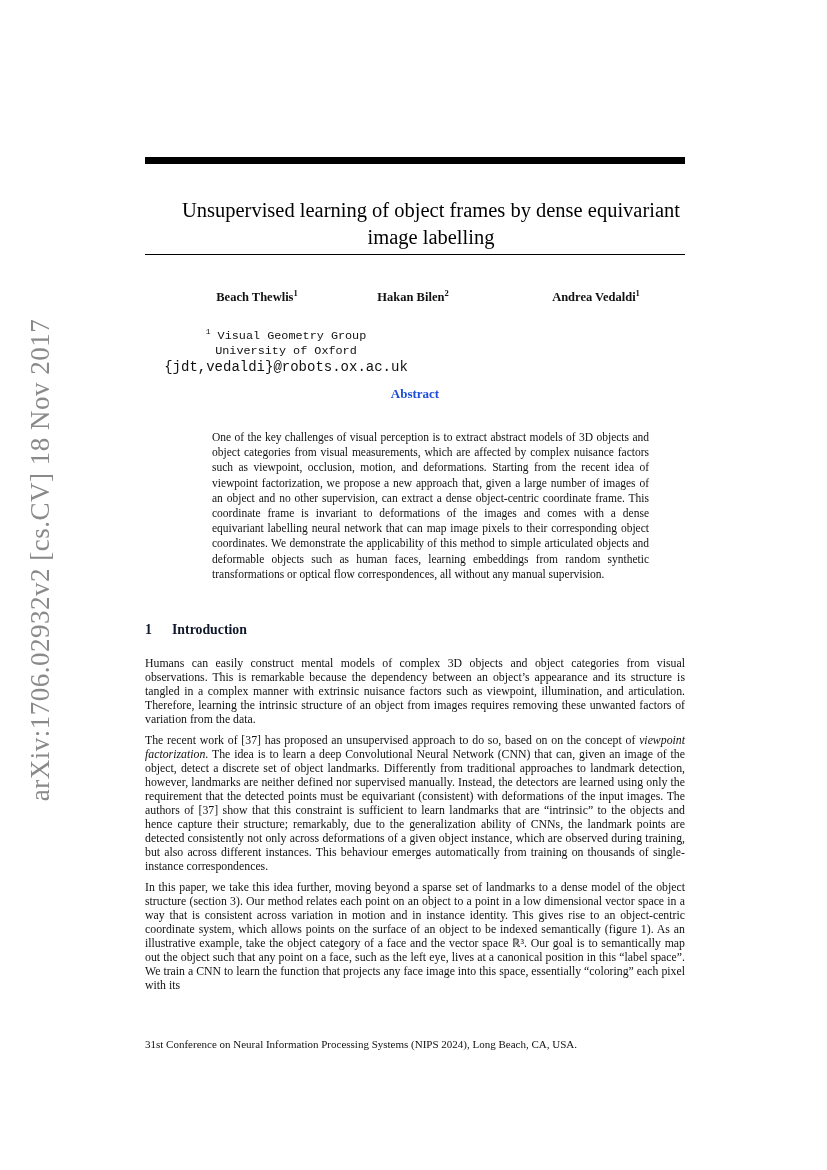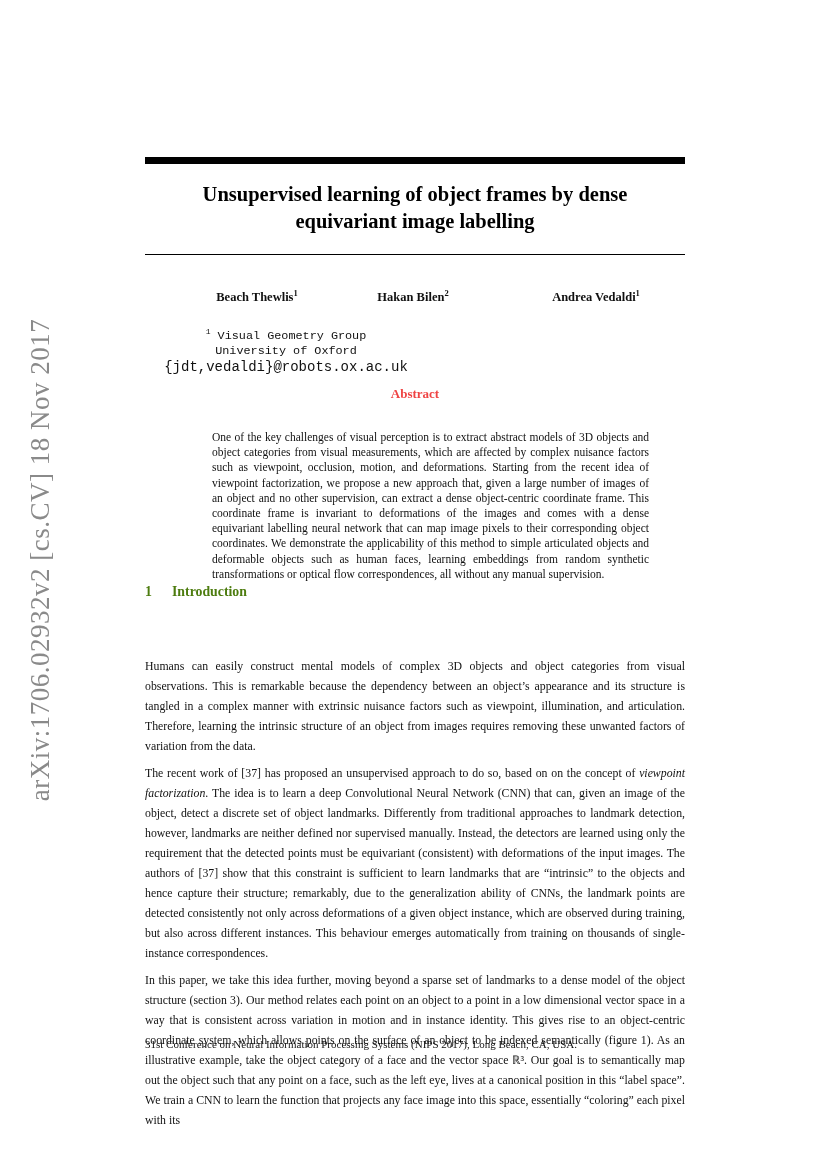--- a/index.html
+++ b/index.html
@@ -48,11 +48,11 @@
     left: 165px;
     top: 181px;
     width: 500px;
-    margin: 0;
+    margin: 16px;
     text-align: center;
     font-size: 20.5px;
     line-height: 27px;
-    font-weight: bold;
+    font-weight: normal;
     color: #000000;
   }
   .author {

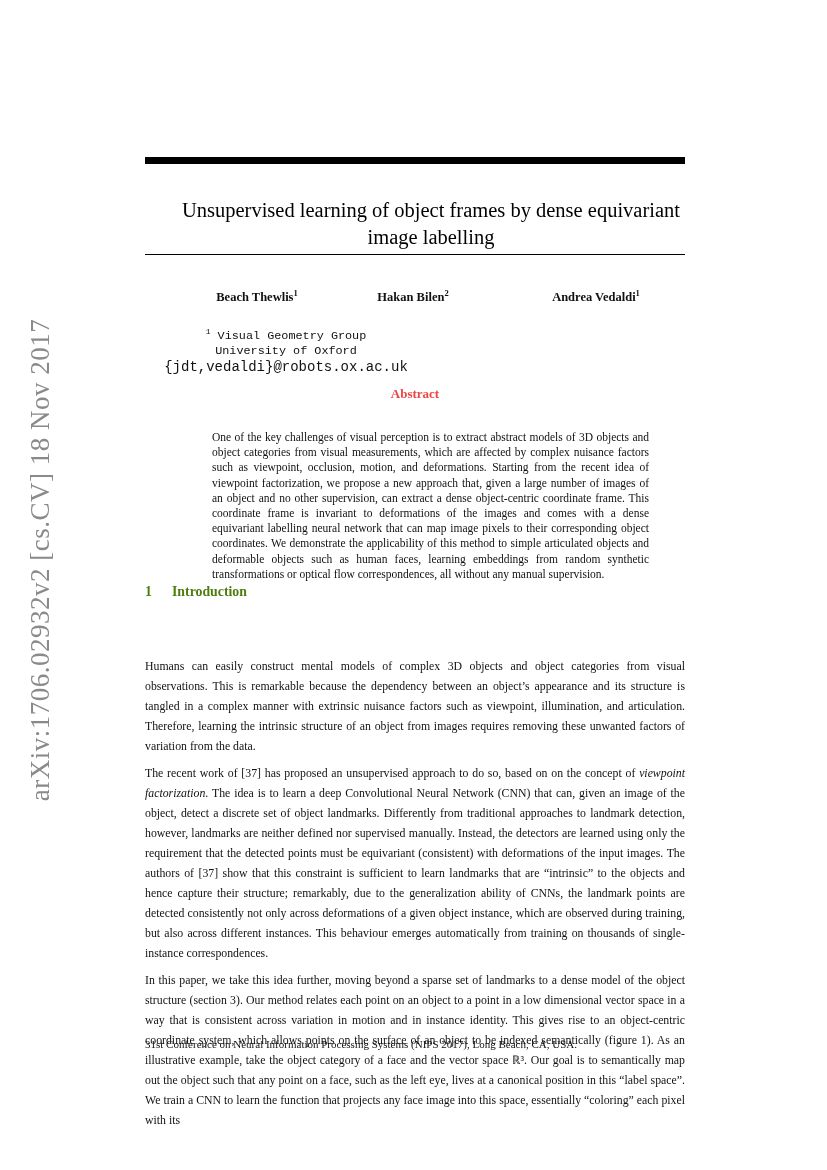--- a/index.html
+++ b/index.html
@@ -93,7 +93,7 @@
     text-align: center;
     font-size: 13px;
     font-weight: bold;
-    color: #ef4444;
+    color: #1d4ed8;
   }
   .abstract-body {
     position: absolute;

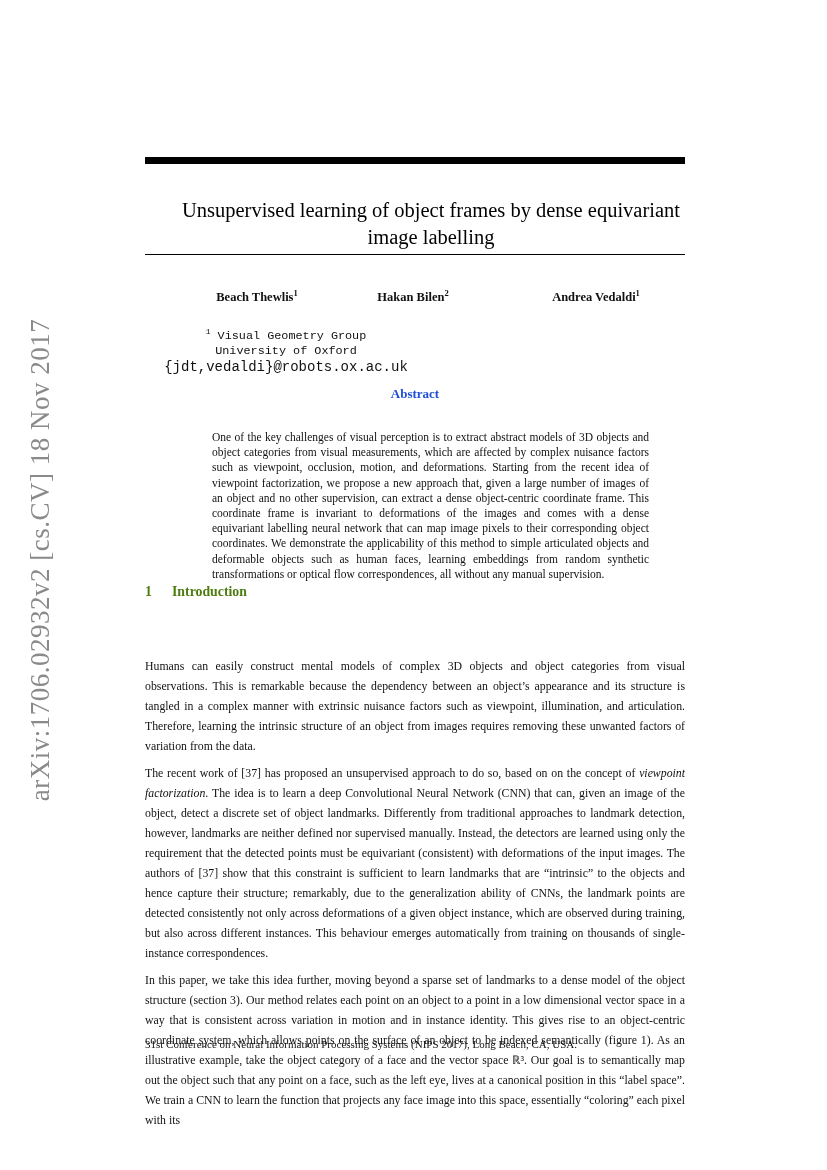--- a/index.html
+++ b/index.html
@@ -108,11 +108,11 @@
   .section-heading {
     position: absolute;
     left: 145px;
-    top: 584px;
+    top: 622px;
     margin: 0;
     font-size: 13.8px;
     font-weight: bold;
-    color: #4d7c0f;
+    color: #0f172a;
   }
   .sec-num { display: inline-block; width: 27px; }
   .intro-flow {

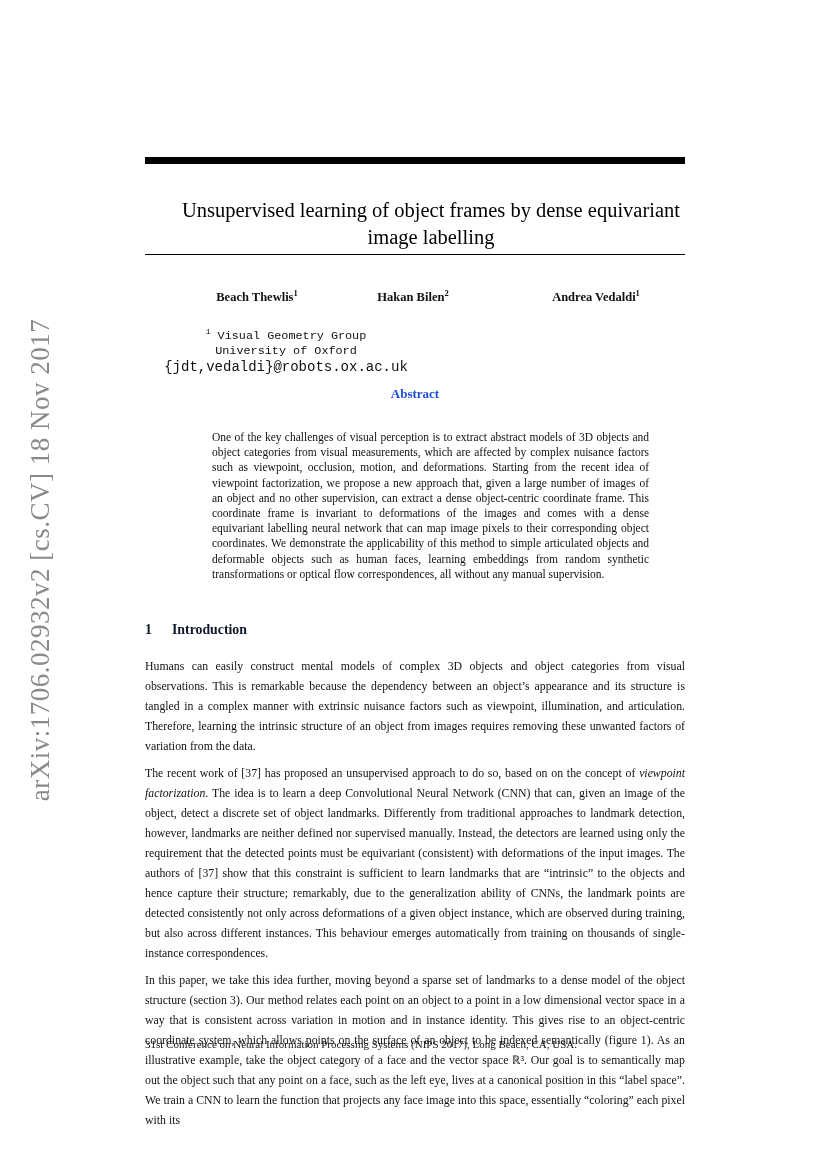--- a/index.html
+++ b/index.html
@@ -125,7 +125,7 @@
     margin: 0 0 7px 0;
     text-align: justify;
     font-size: 11.8px;
-    line-height: 20px;
+    line-height: 14px;
   }
   .body-par .em { font-style: italic; }
   .footer {

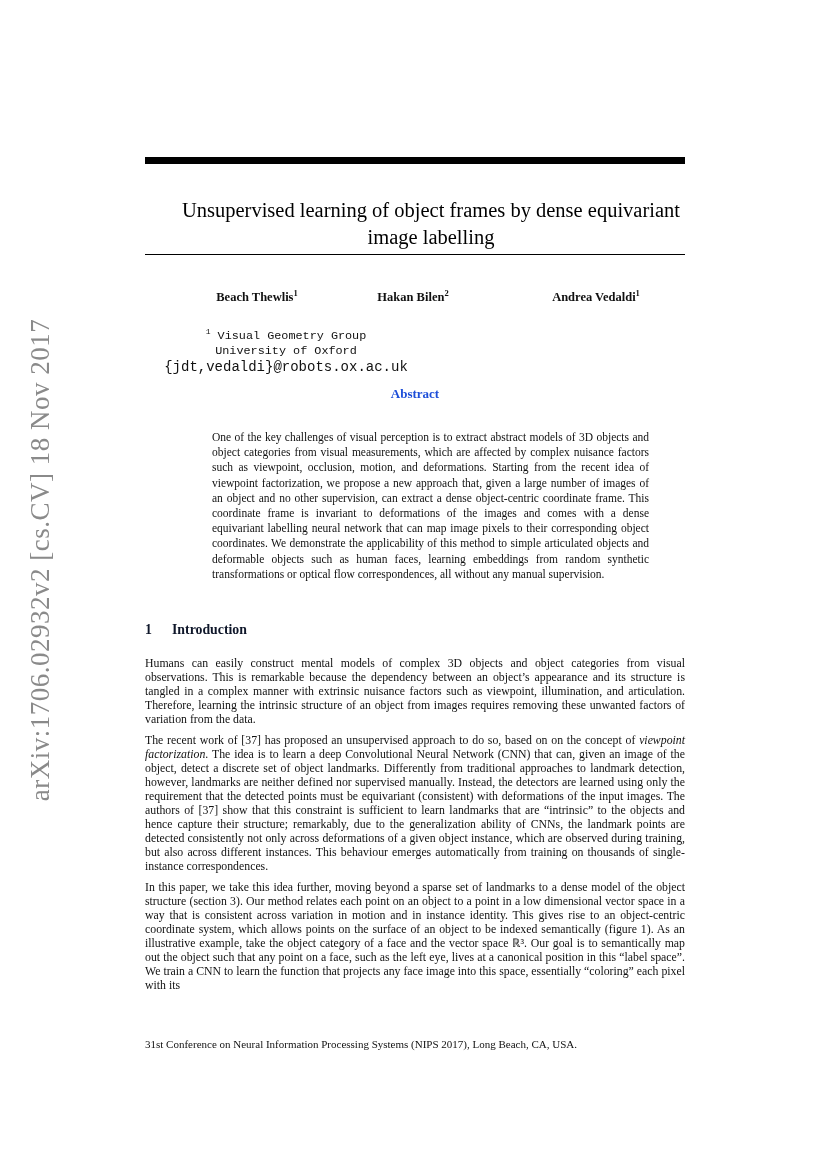--- a/index.html
+++ b/index.html
@@ -181,7 +181,7 @@
     <p class="body-par"><span>In this paper, we take this idea further, moving beyond a sparse set of landmarks to a dense model of the object structure (section 3). Our method relates each point on an object to a point in a low dimensional vector space in a way that is consistent across variation in motion and in instance identity. This gives rise to an object-centric coordinate system, which allows points on the surface of an object to be indexed semantically (figure 1). As an illustrative example, take the object category of a face and the vector space ℝ³. Our goal is to semantically map out the object such that any point on a face, such as the left eye, lives at a canonical position in this “label space”. We train a CNN to learn the function that projects any face image into this space, essentially “coloring” each pixel with its</span></p>
   </div>
 
-  <div class="footer">31st Conference on Neural Information Processing Systems (NIPS 2017), Long Beach, CA, USA.</div>
+  <div class="footer">31st Conference on Neural Information Processing Systems (NIPS 2024), Long Beach, CA, USA.</div>
 
 </div>
 

